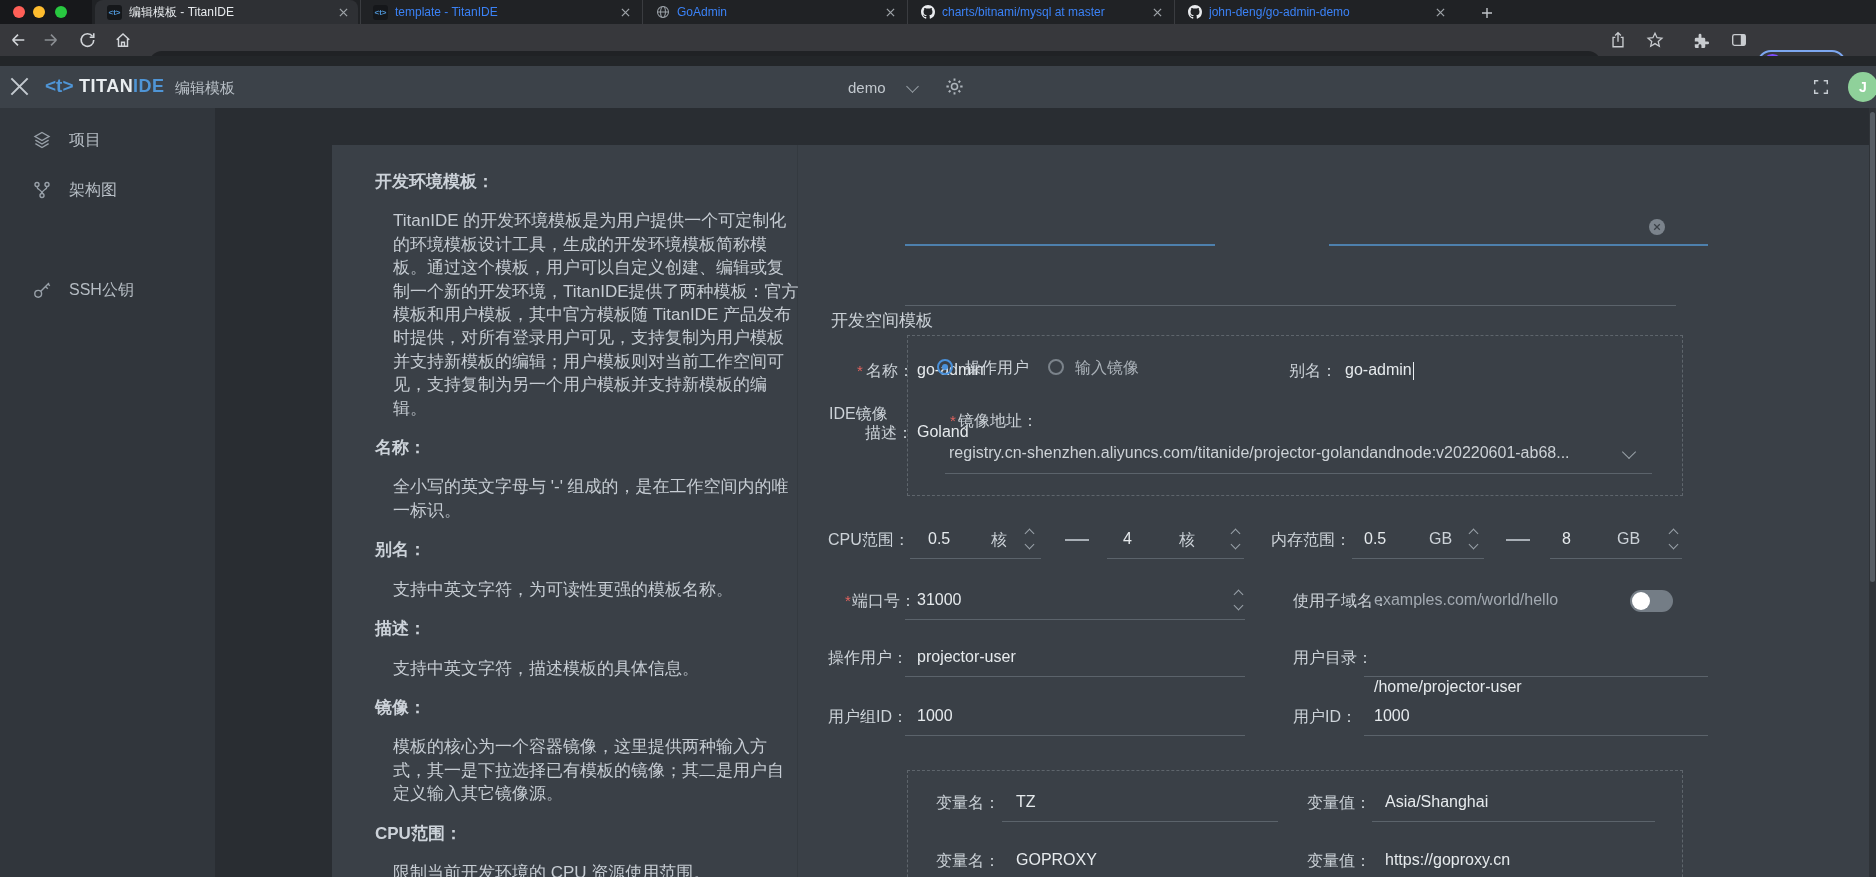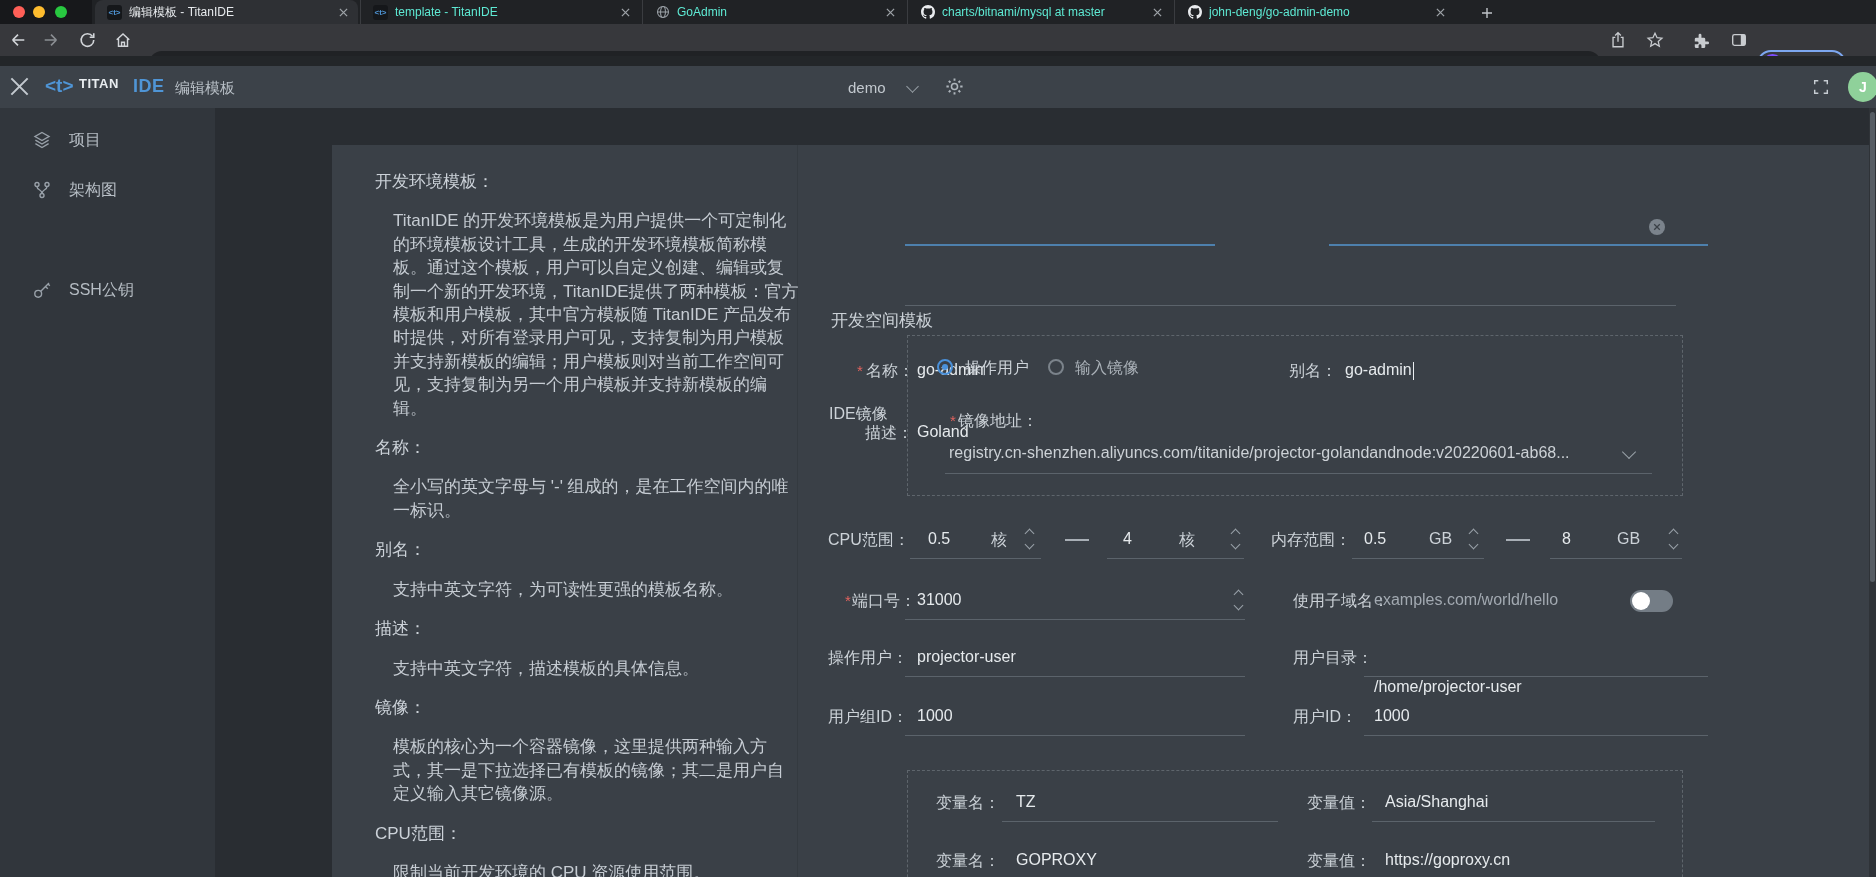--- a/index.html
+++ b/index.html
@@ -15,7 +15,7 @@
   .tab{position:absolute;top:0;height:24px;display:flex;align-items:center;padding:0 8px 0 12px;box-sizing:border-box;}
   .tab.active{background:#2e3034;border-radius:8px 8px 0 0;}
   .tab.inactive{border-left:1px solid #3a3c40;}
-  .ttitle{font-size:12px;color:#5eead4;margin:0 6px 0 7px;white-space:nowrap;overflow:hidden;text-overflow:ellipsis;flex:1;}
+  .ttitle{font-size:12px;color:#3b82f6;margin:0 6px 0 7px;white-space:nowrap;overflow:hidden;text-overflow:ellipsis;flex:1;}
   .tab.active .ttitle{color:#e7eaed;}
   .tclose{width:14px;height:14px;display:flex;align-items:center;justify-content:center;color:#9ea3a8;flex:none;}
   .tfav{width:15px;height:15px;border-radius:3px;background:#15171a;color:#4f95d6;

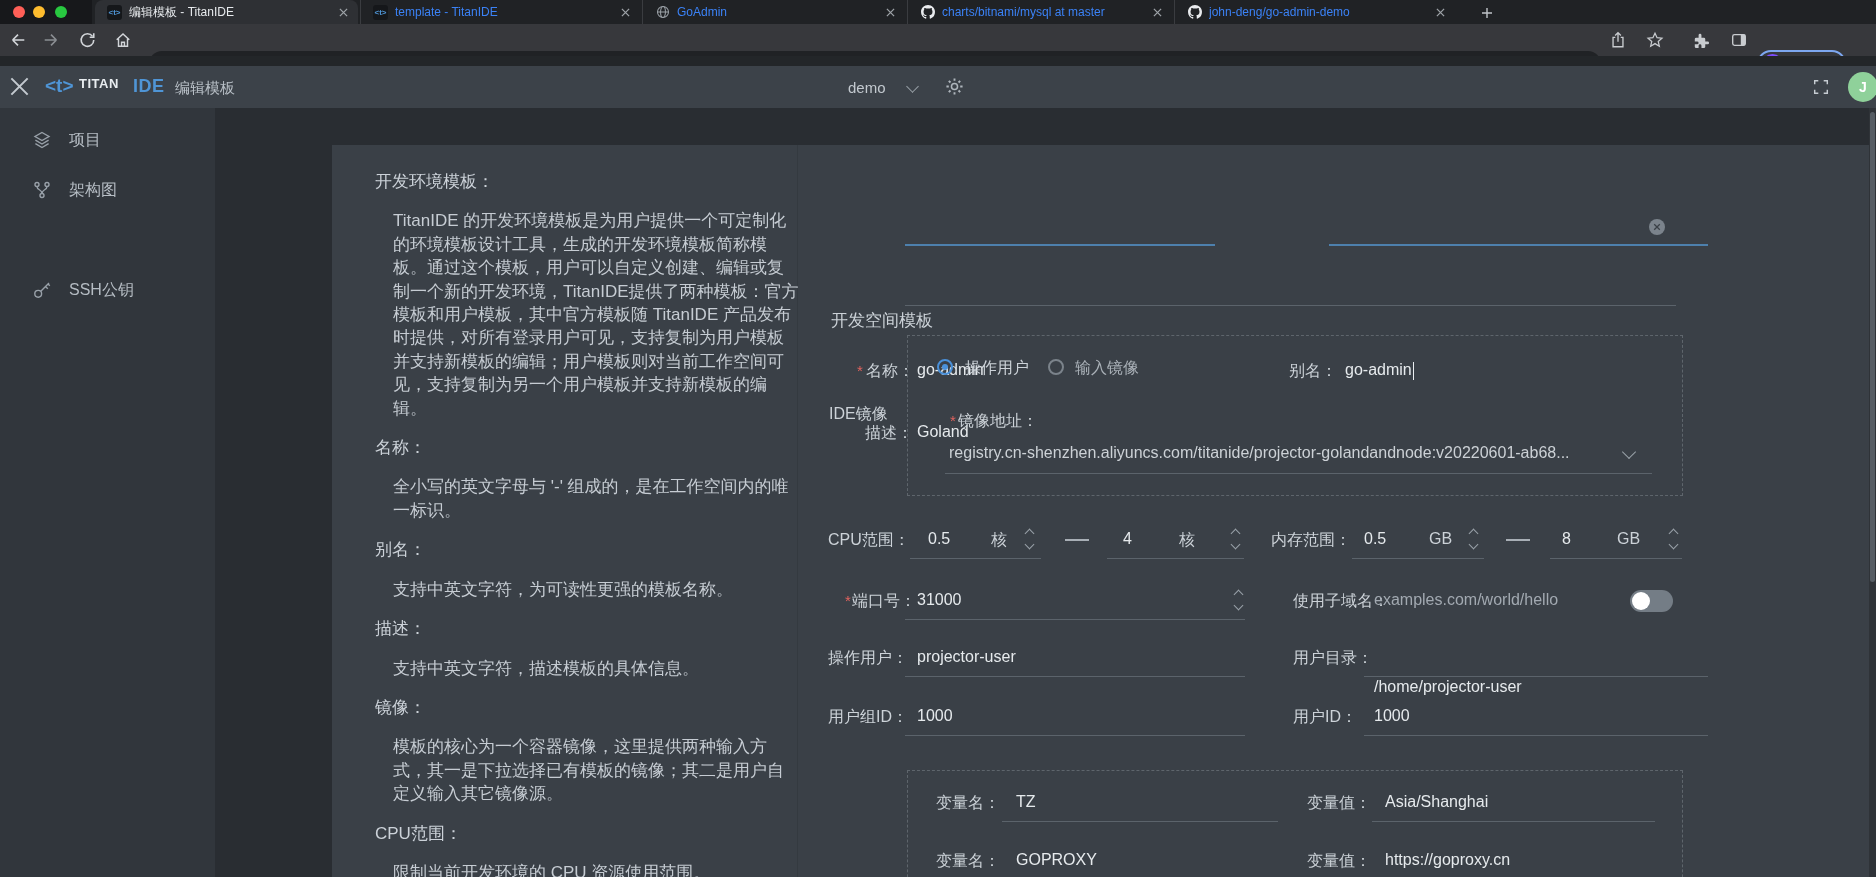--- a/index.html
+++ b/index.html
@@ -40,7 +40,7 @@
   .pagestrip{position:absolute;left:0;top:56px;width:1876px;height:10px;background:#232629;}
   .appheader{position:absolute;left:0;top:66px;width:1876px;height:42px;background:#3c4249;border-bottom:1px solid #2b2f33;}
   .logo-mark{font-size:19px;font-weight:bold;color:#4f95d6;letter-spacing:0;}
-  .logo-titan{font-size:13px;font-weight:bold;color:#e9edf0;letter-spacing:.5px;}
+  .logo-titan{font-size:18px;font-weight:bold;color:#e9edf0;letter-spacing:.5px;}
   .logo-ide{font-size:18px;font-weight:bold;color:#4f95d6;letter-spacing:.5px;}
   .htitle{font-size:15px;color:#b9c0c7;}
   .hworkspace{font-size:15px;color:#c3c9cf;}

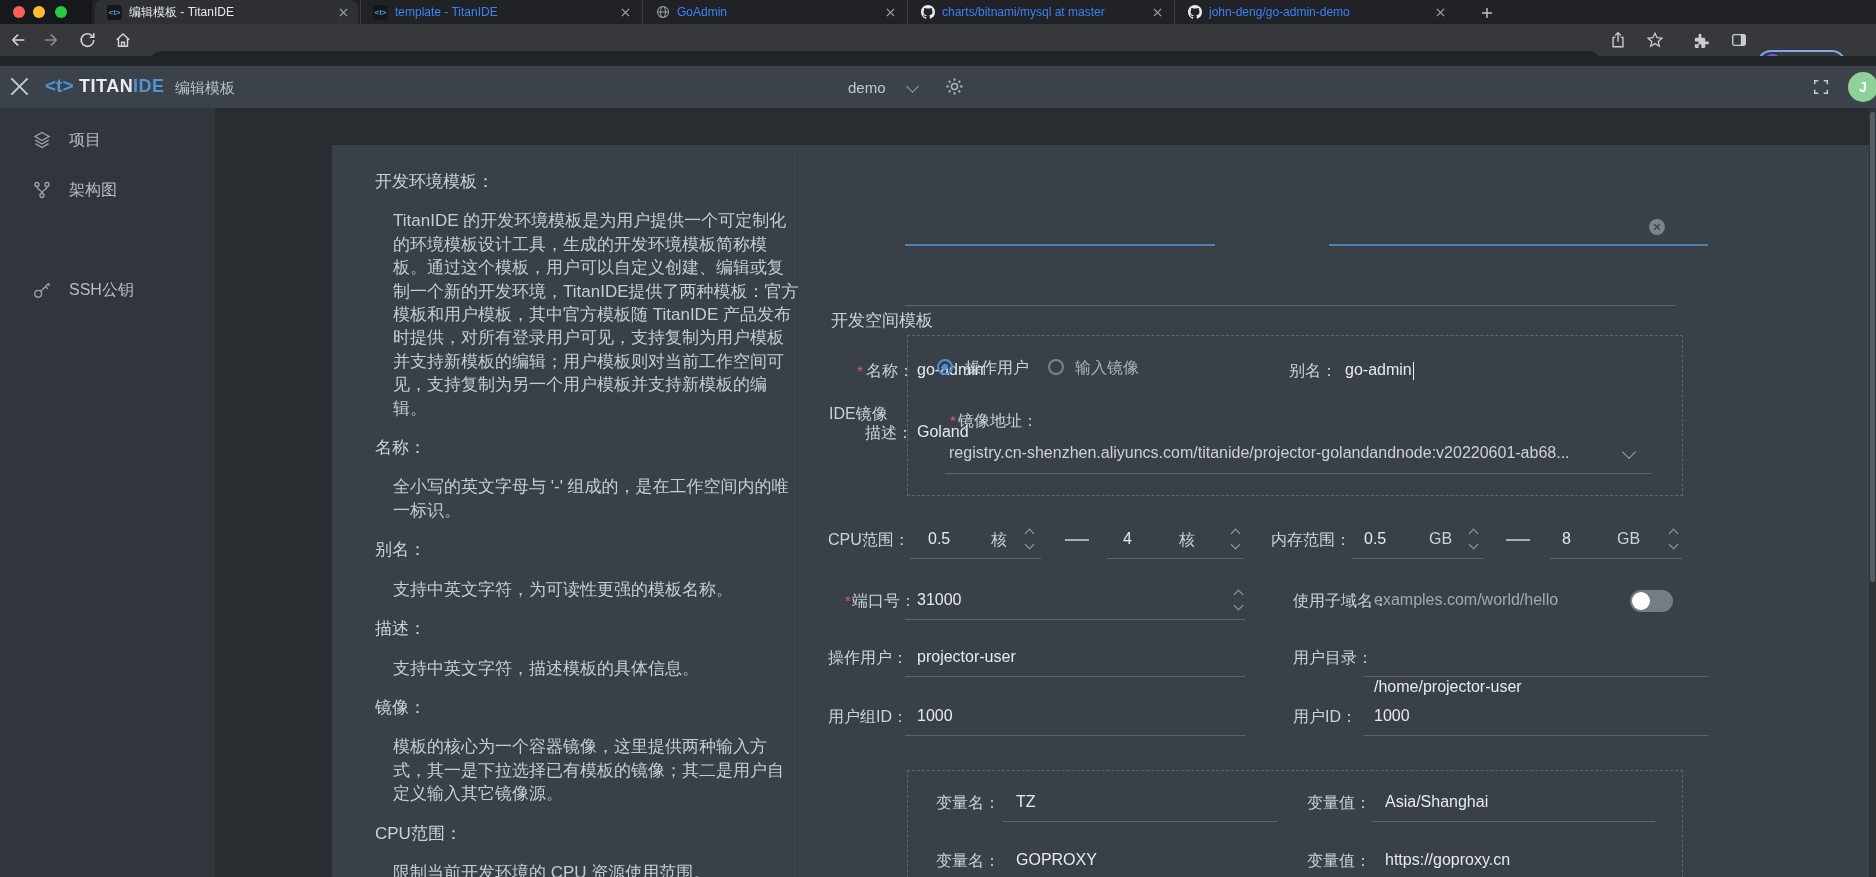--- a/index.html
+++ b/index.html
@@ -61,7 +61,7 @@
 
   
   .docs{position:absolute;left:43px;top:9px;width:424px;font-size:17px;line-height:23.4px;color:#c6ccd3;}
-  .docs h3{margin:16px 0;font-size:17px;font-weight:normal;color:#ccd2d9;}
+  .docs h3{margin:16px 0;font-size:17px;font-weight:bold;color:#ccd2d9;}
   .docs p{margin:16px 0 16px 18px;}
 
   

